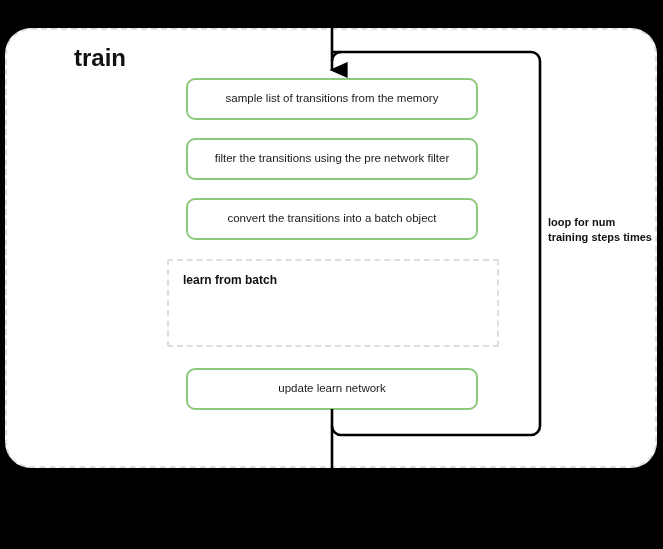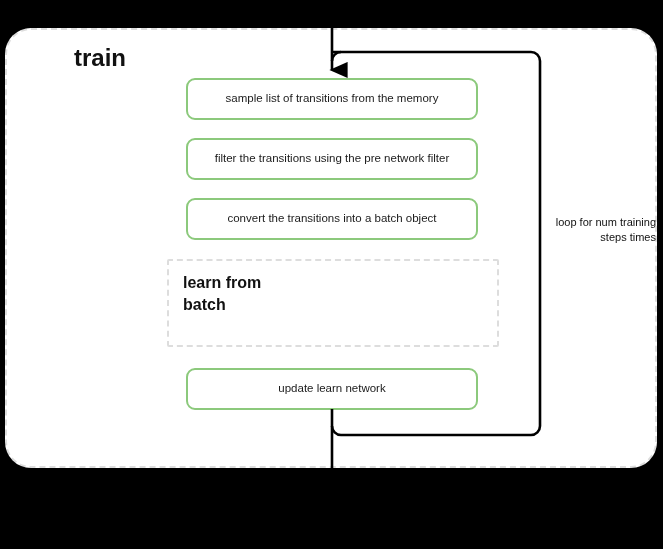--- a/index.html
+++ b/index.html
@@ -97,9 +97,9 @@
     left: 548px;
     top: 215px;
     width: 108px;
-    text-align: right;
+    text-align: left;
     font-size: 11px;
-    font-weight: normal;
+    font-weight: bold;
     color: #111111;
     line-height: 1.35;
   }

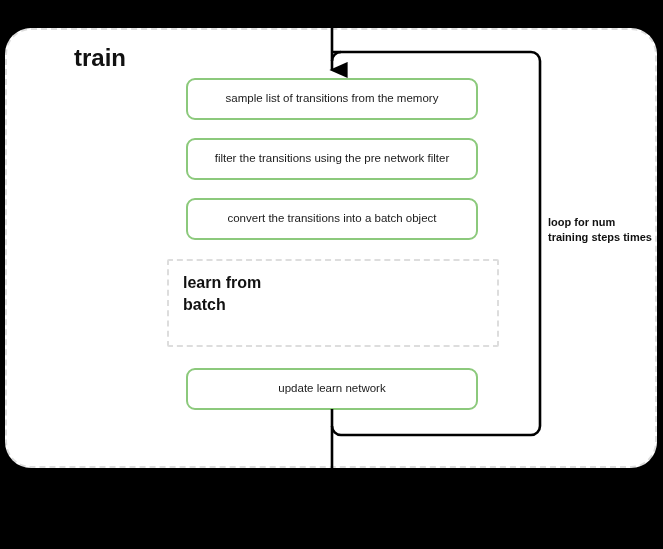--- a/index.html
+++ b/index.html
@@ -84,7 +84,7 @@
     position: absolute;
     left: 14px;
     top: 11px;
-    font-size: 16px;
+    font-size: 12px;
     font-weight: bold;
     color: #111111;
     line-height: 1.35;

